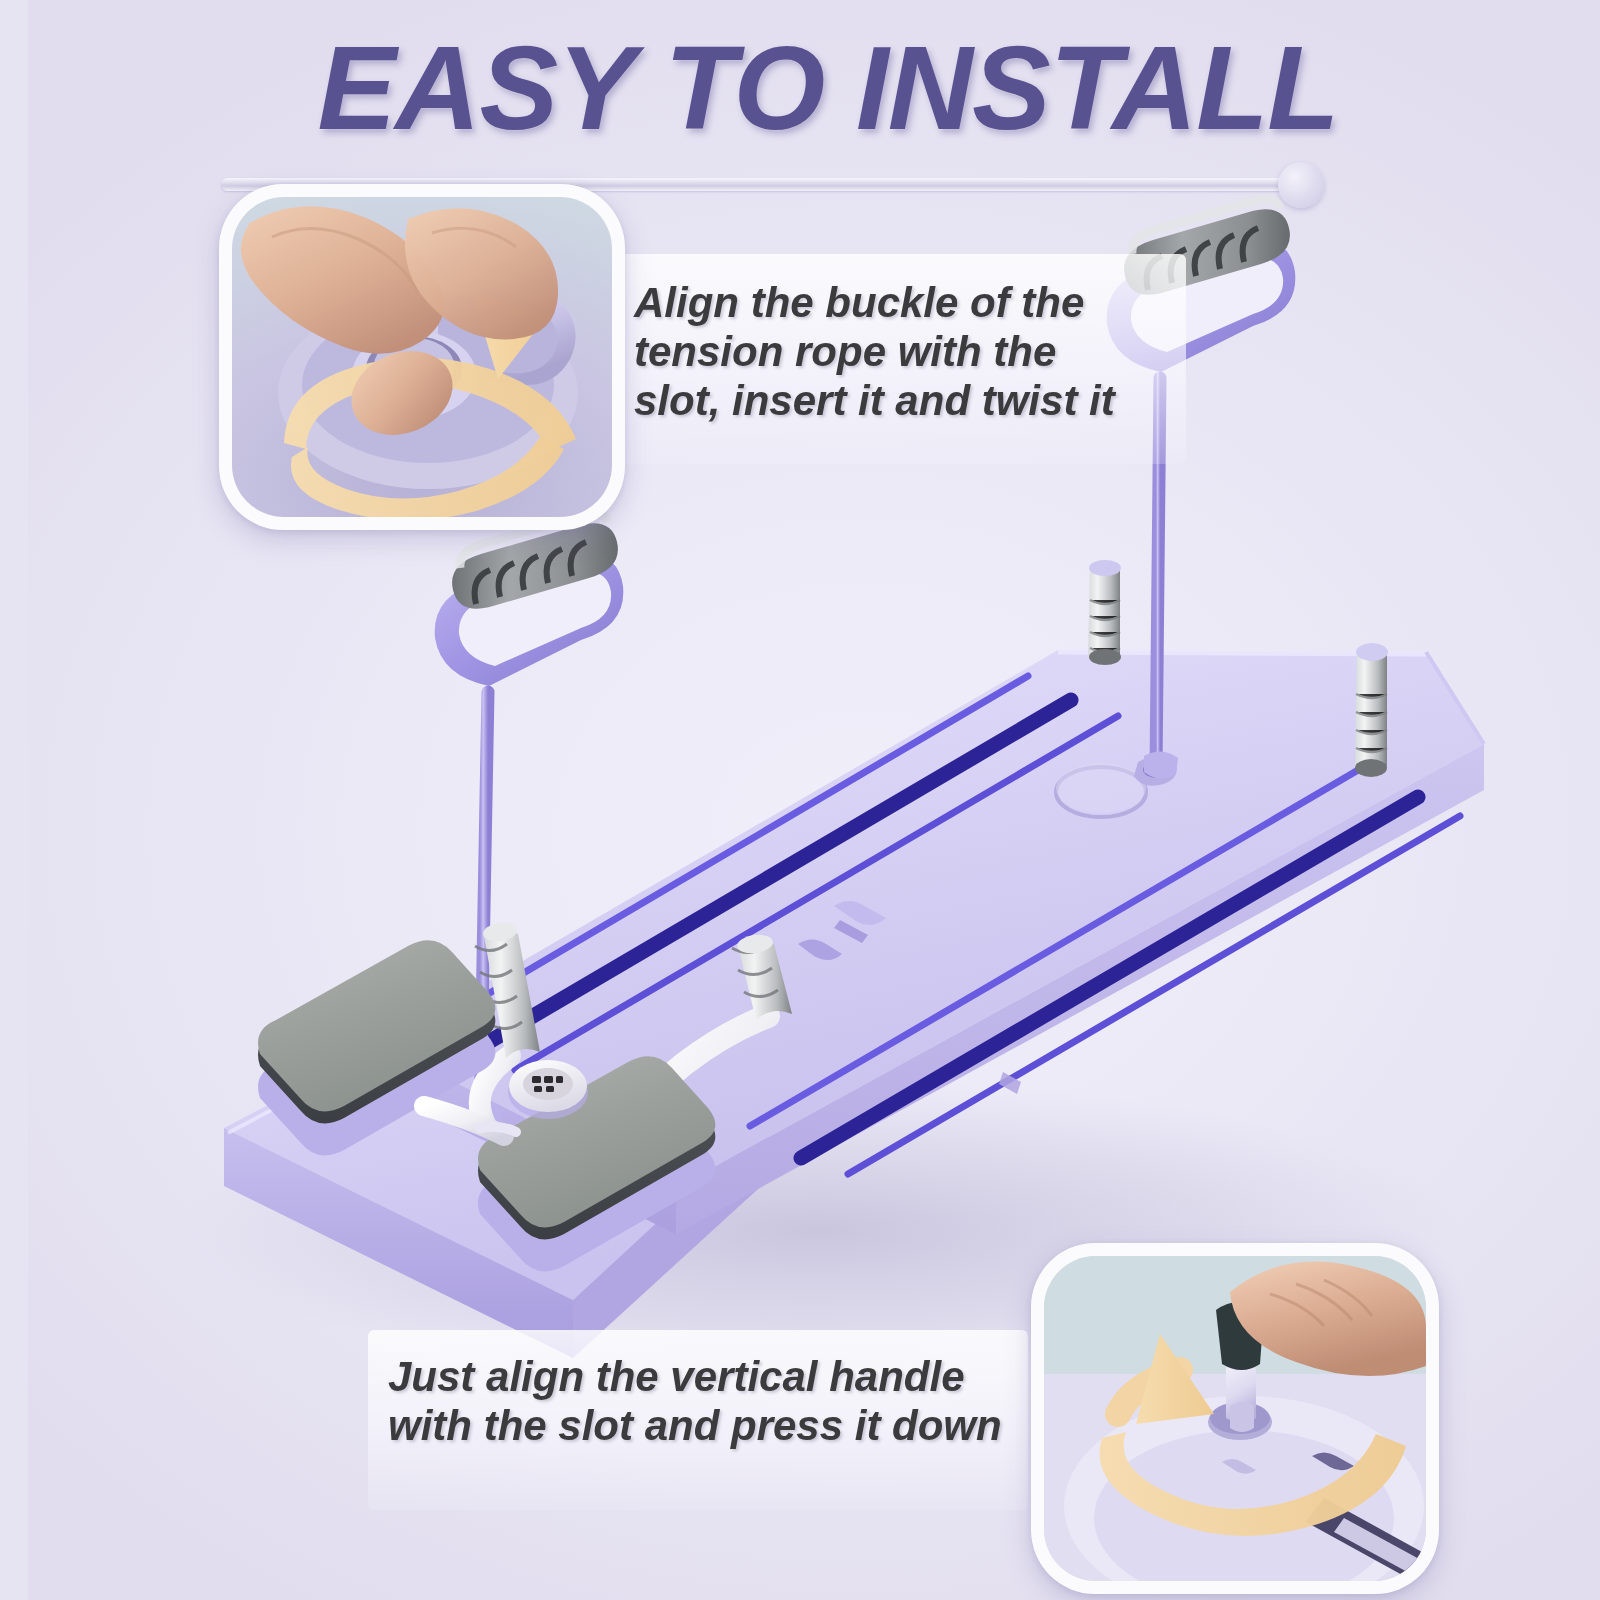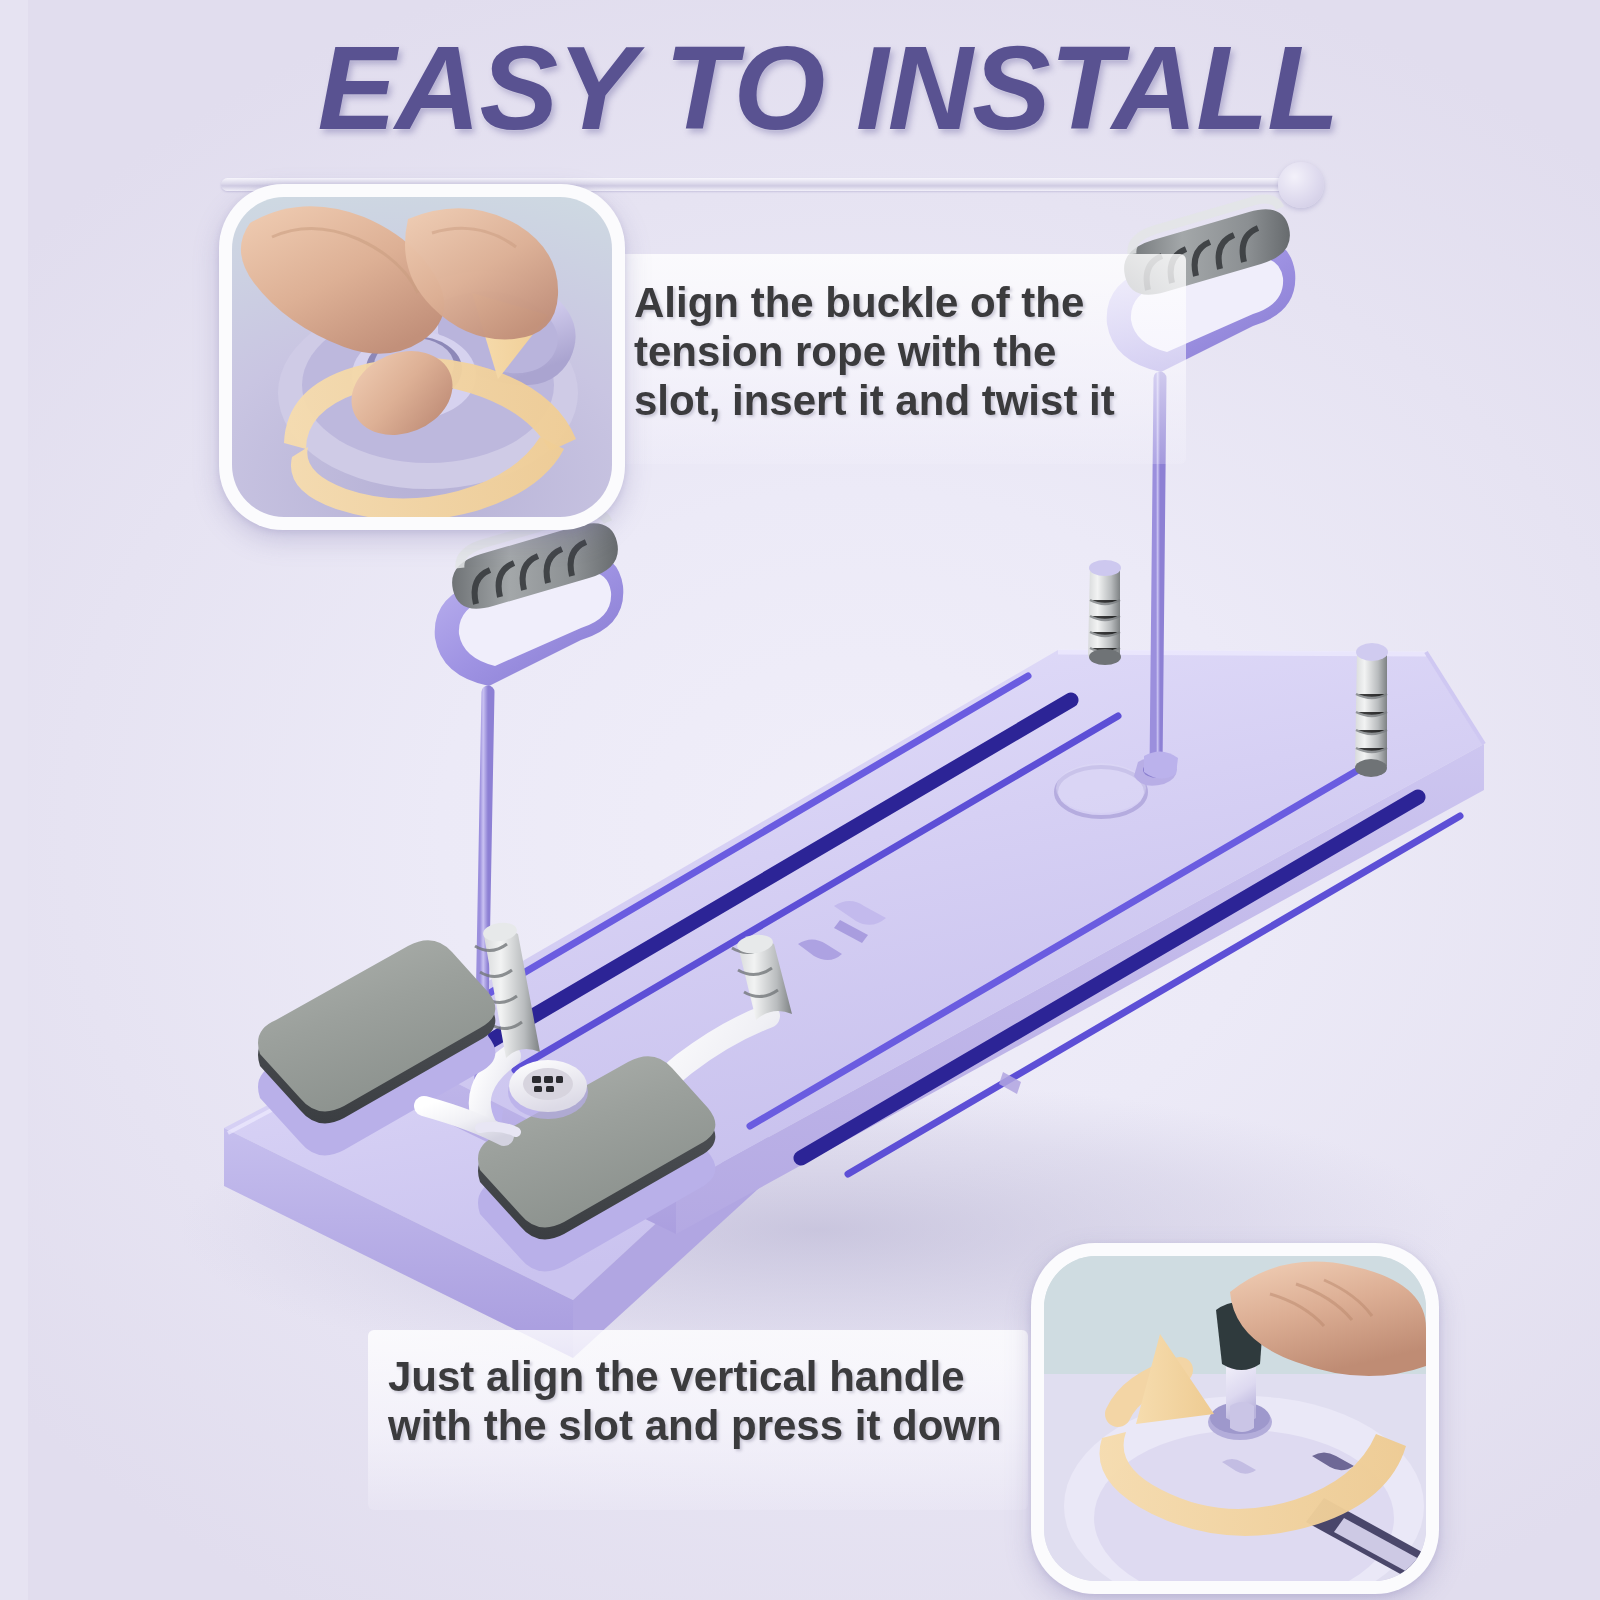--- a/index.html
+++ b/index.html
@@ -47,7 +47,7 @@
   }
   .callout-text{
     position:absolute;
-    font-weight:bold;
+    font-style:italic;font-weight:bold;
     color:#3b3b3d;
     text-shadow:2px 2px 3px rgba(150,148,170,.45);
     line-height:1.17;

